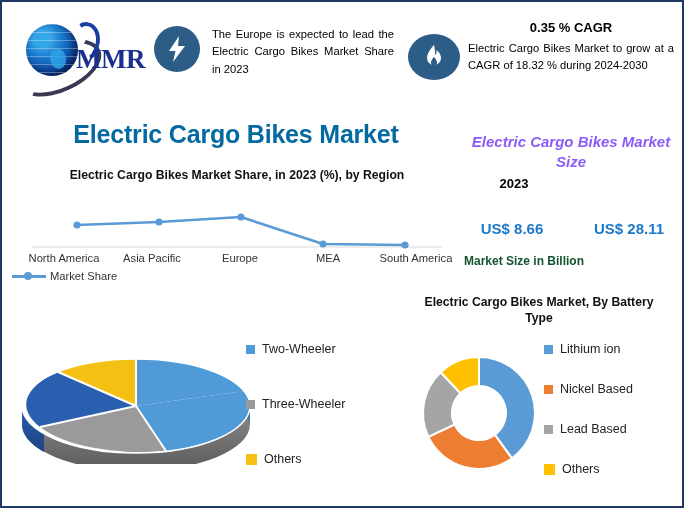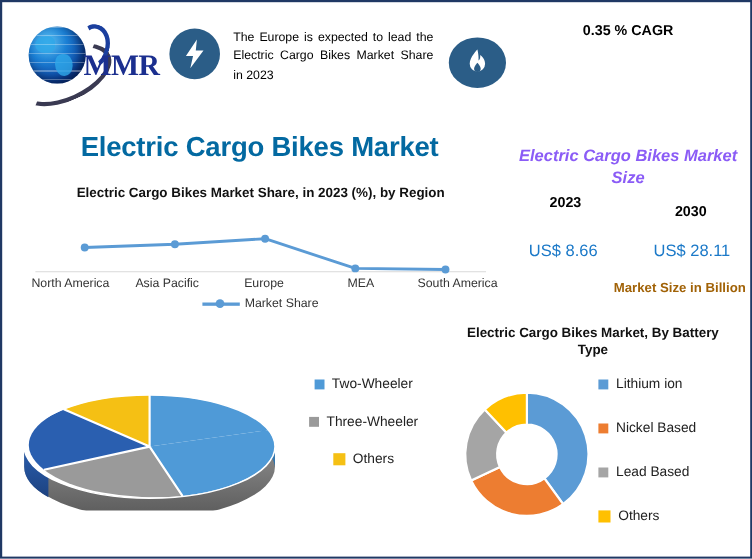--- a/index.html
+++ b/index.html
@@ -237,6 +237,7 @@
     </svg>
   </div>
   <div class="abs cagr-head" style="left:466px; top:18px; width:206px;">0.35 % CAGR</div>
+  <div class="abs callout-text" style="left:466px; top:38px; width:206px;">Electric Cargo Bikes Market to grow at a CAGR of 18.32 % during 2024-2030</div>
 
   <div class="abs main-title" style="left:8px; top:118px; width:452px;">Electric Cargo Bikes Market</div>
 

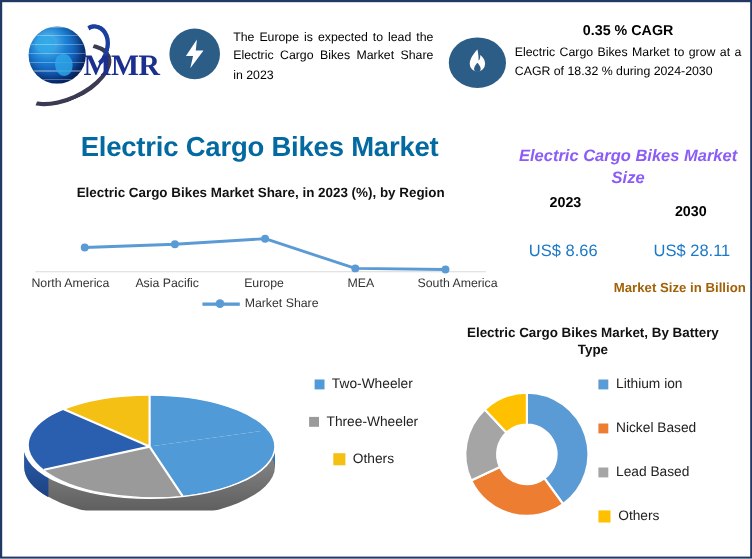--- a/index.html
+++ b/index.html
@@ -275,7 +275,6 @@
     <div class="ms-title" style="width:214px;">Electric Cargo Bikes Market Size</div>
 
     <div class="abs ms-year" style="left:2px; top:44px; width:96px;">2023</div>
-    <div class="abs ms-year" style="left:116px; top:52px; width:96px;">2030</div>
 
     <div class="abs ms-value" style="left:0px; top:88px; width:96px;">US$ 8.66</div>
     <div class="abs ms-value" style="left:116px; top:88px; width:98px;">US$ 28.11</div>

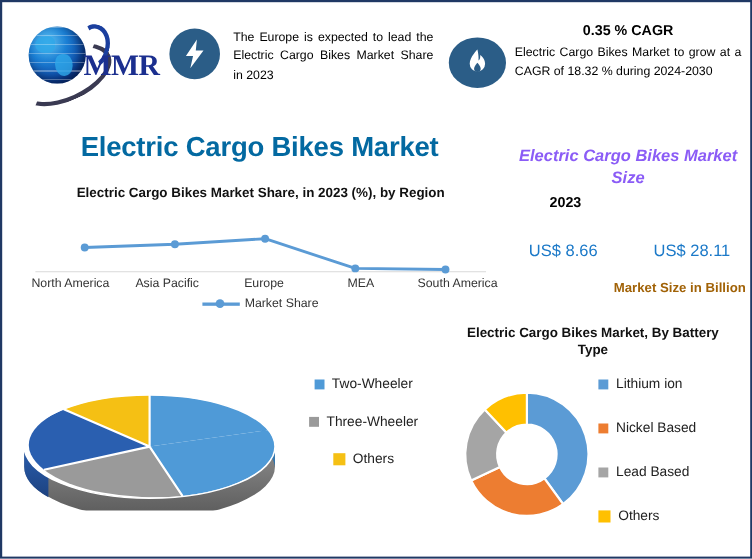--- a/index.html
+++ b/index.html
@@ -179,7 +179,7 @@
   }
   .ms-value {
     font-size: 15px;
-    font-weight: 400;
+    font-weight: 700;
     color: #1b79c8;
     text-align: center;
   }

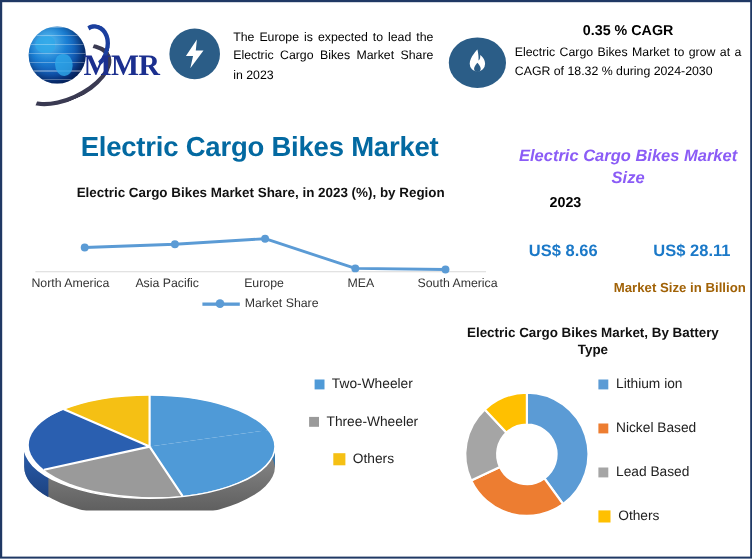--- a/index.html
+++ b/index.html
@@ -186,8 +186,8 @@
   .ms-foot {
     font-size: 12px;
     font-weight: 700;
-    color: #a16207;
-    text-align: right;
+    color: #14532d;
+    text-align: left;
   }
 
   

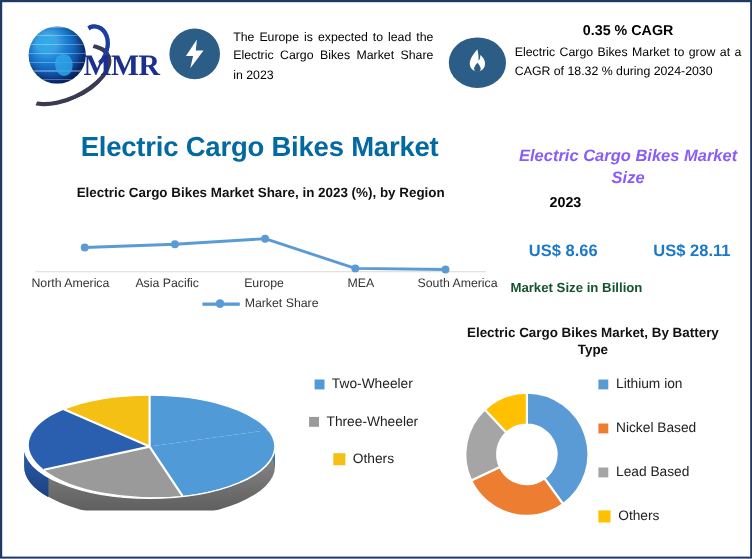--- a/index.html
+++ b/index.html
@@ -142,7 +142,6 @@
     position: absolute;
     display: flex;
     align-items: center;
-    justify-content: center;
     gap: 4px;
     font-size: 11.2px;
     color: #333;

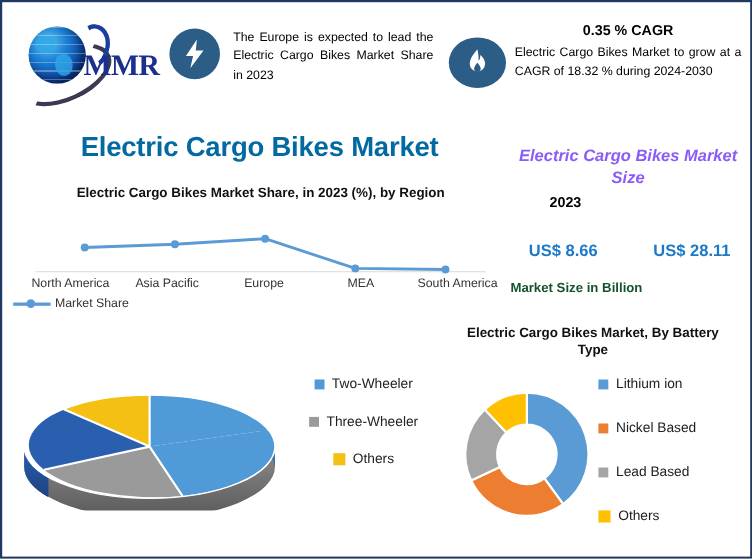--- a/index.html
+++ b/index.html
@@ -319,7 +319,7 @@
       </svg>
     </div>
 
-    <div class="legend-col" style="left:248px; top:48px; width:145px; gap:20px;align-items:center;">
+    <div class="legend-col" style="left:236px; top:48px; width:145px; gap:41px;">
       <div class="legend-item">
         <span class="legend-sq" style="background:#4f9ad7;"></span>
         <span>Two-Wheeler</span>

